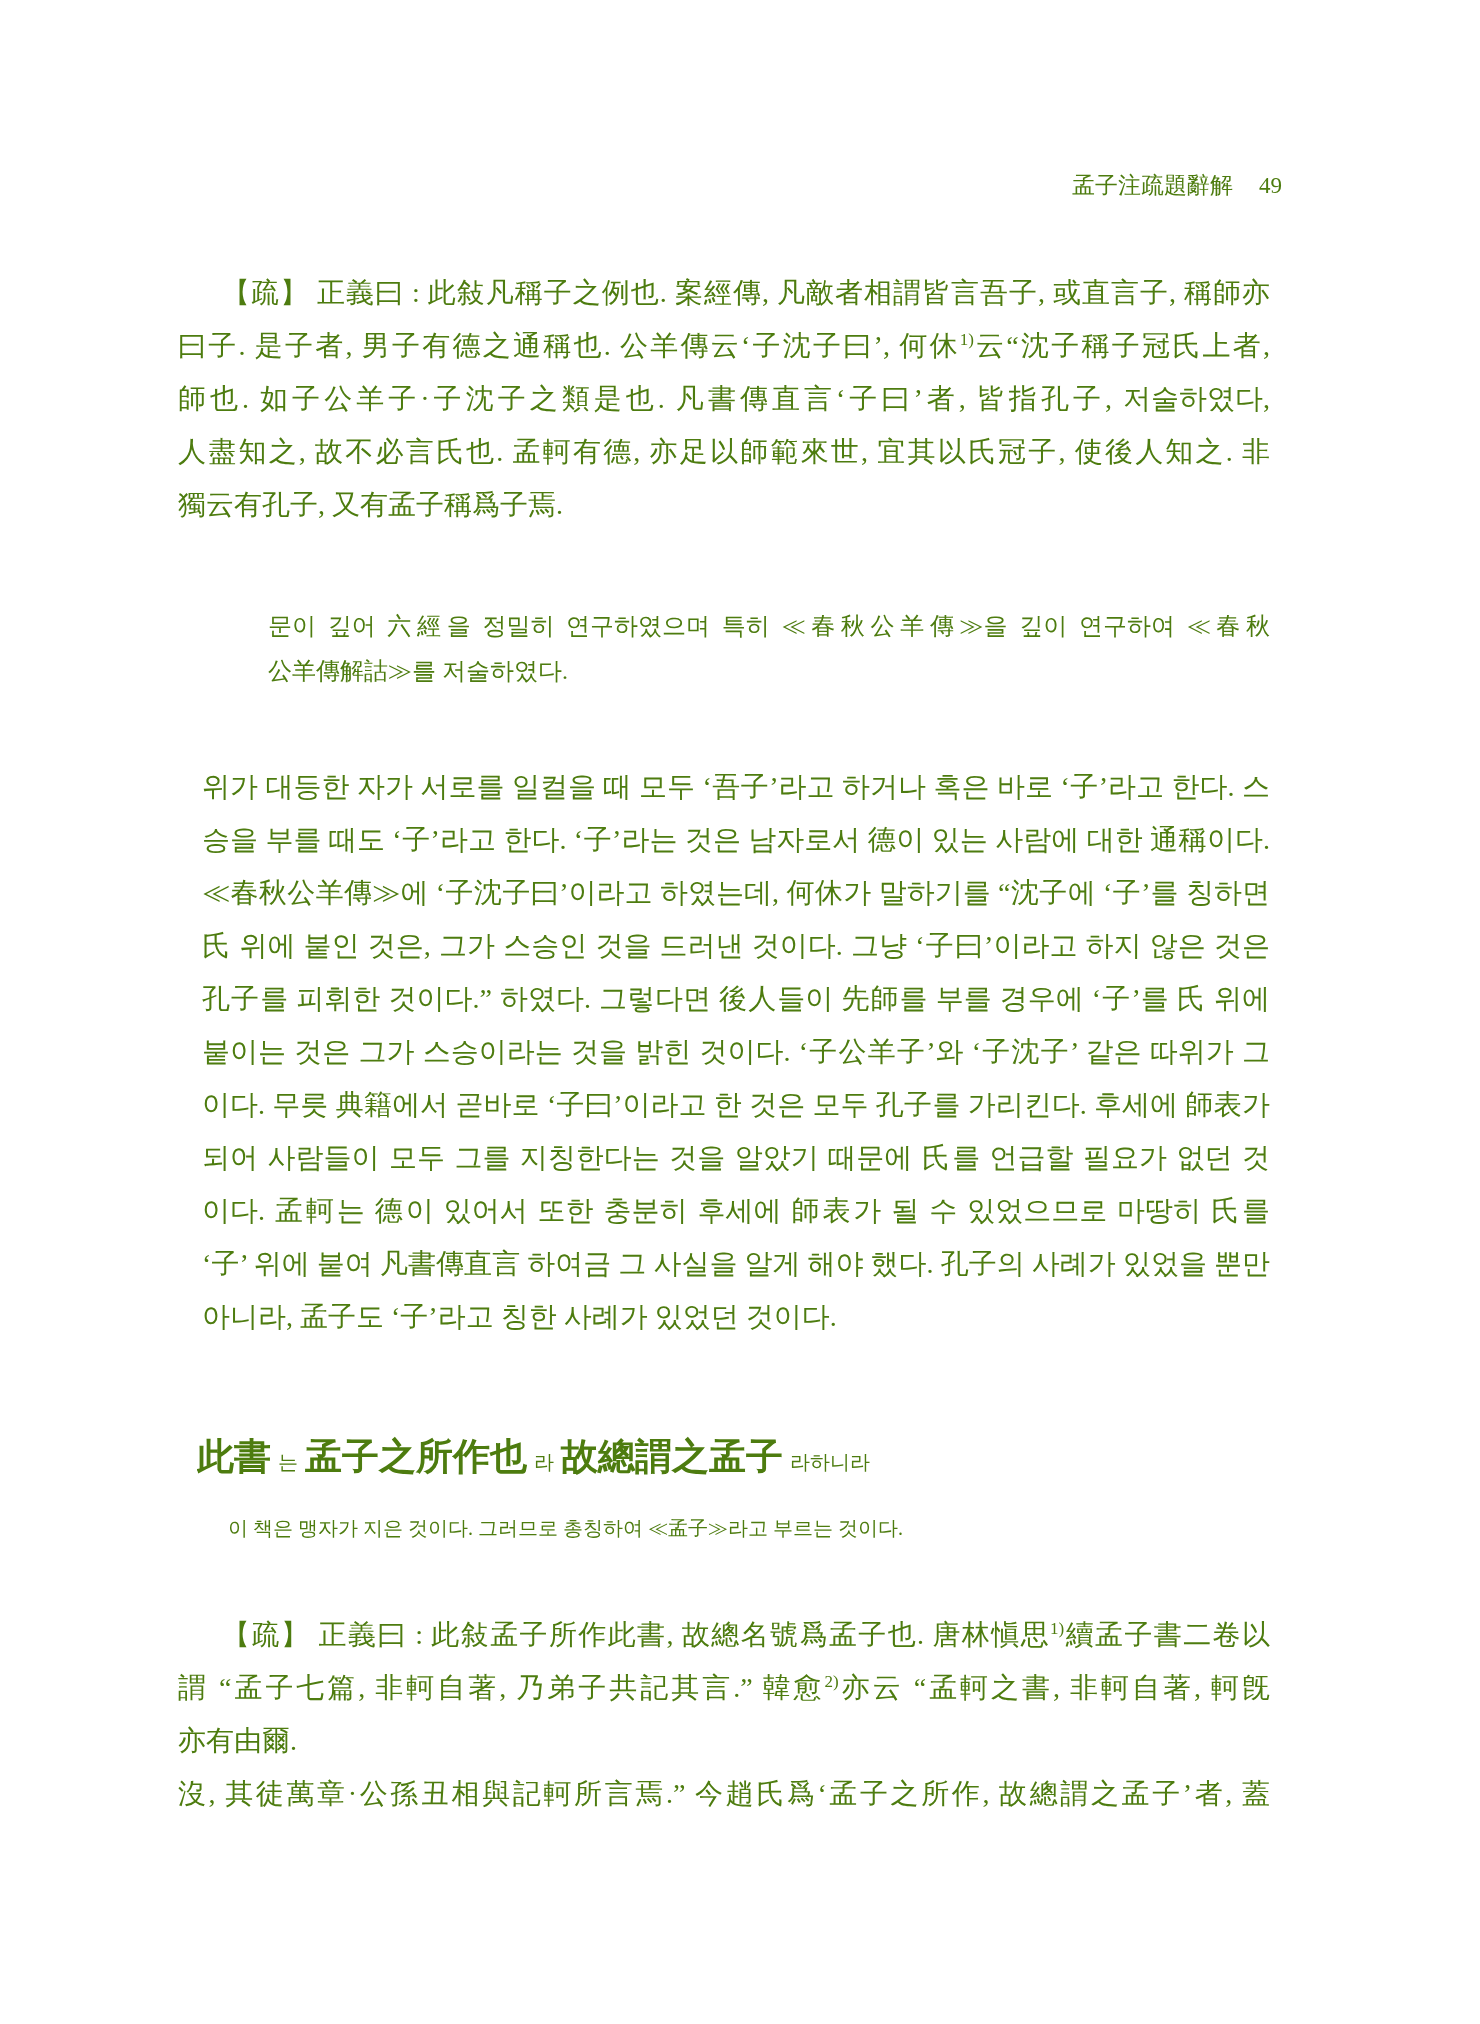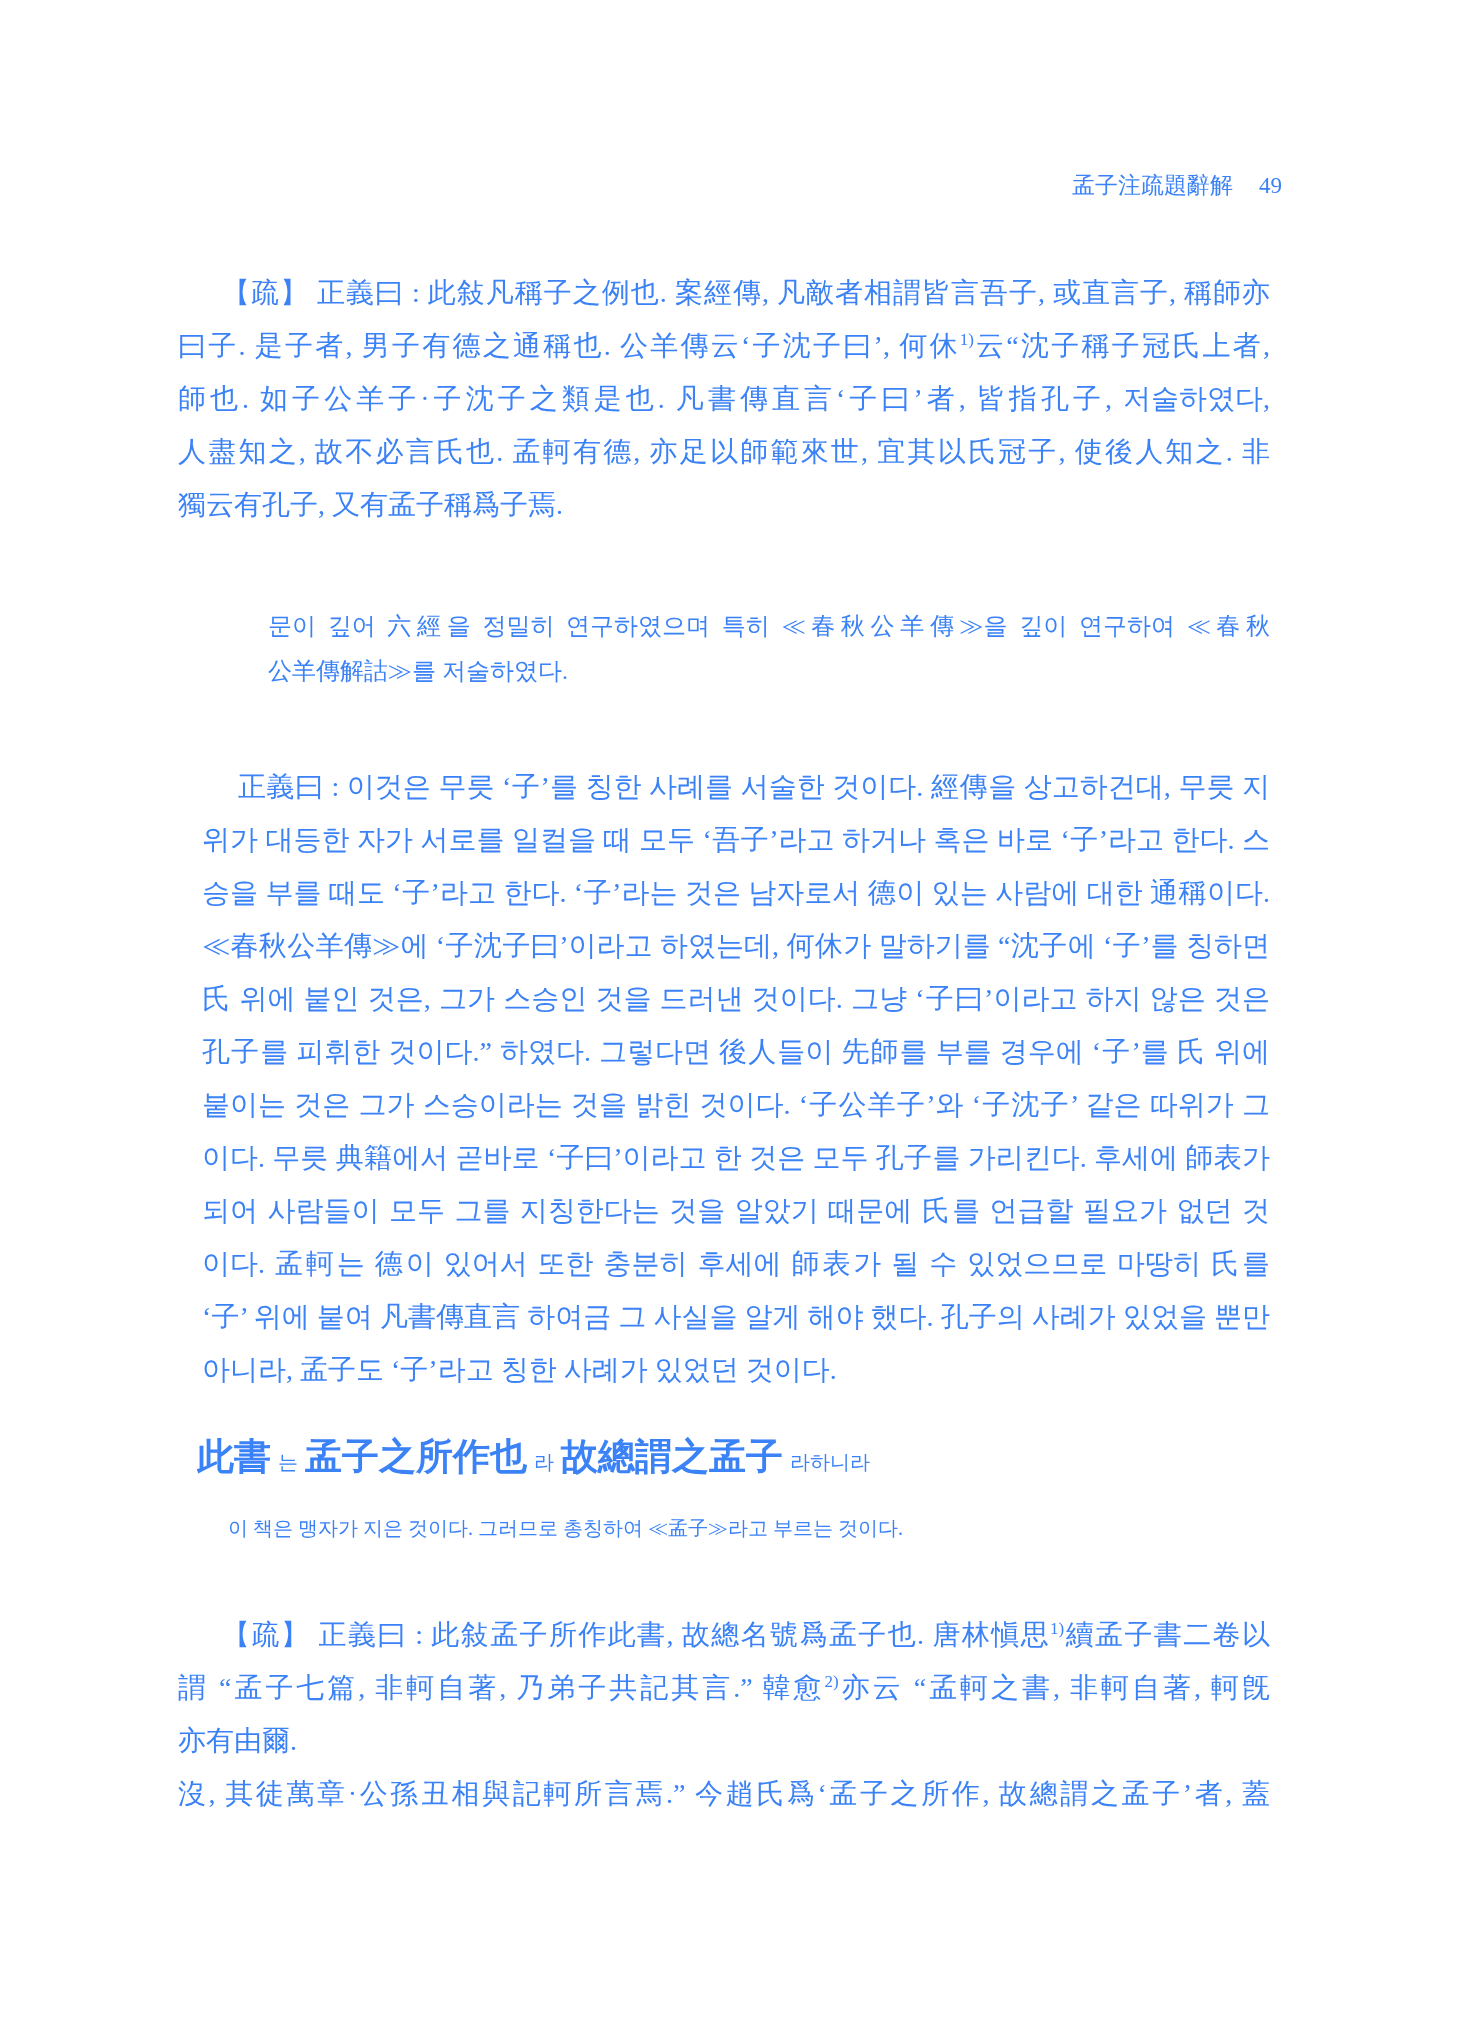--- a/index.html
+++ b/index.html
@@ -8,7 +8,7 @@
     position:relative;
     width:1480px; height:2024px;
     background:#ffffff;
-    color:#3b82f6;
+    color:#4d7c0f;
     font-family:"Liberation Serif","DejaVu Serif",serif;
     overflow:hidden;
     margin:0 auto;

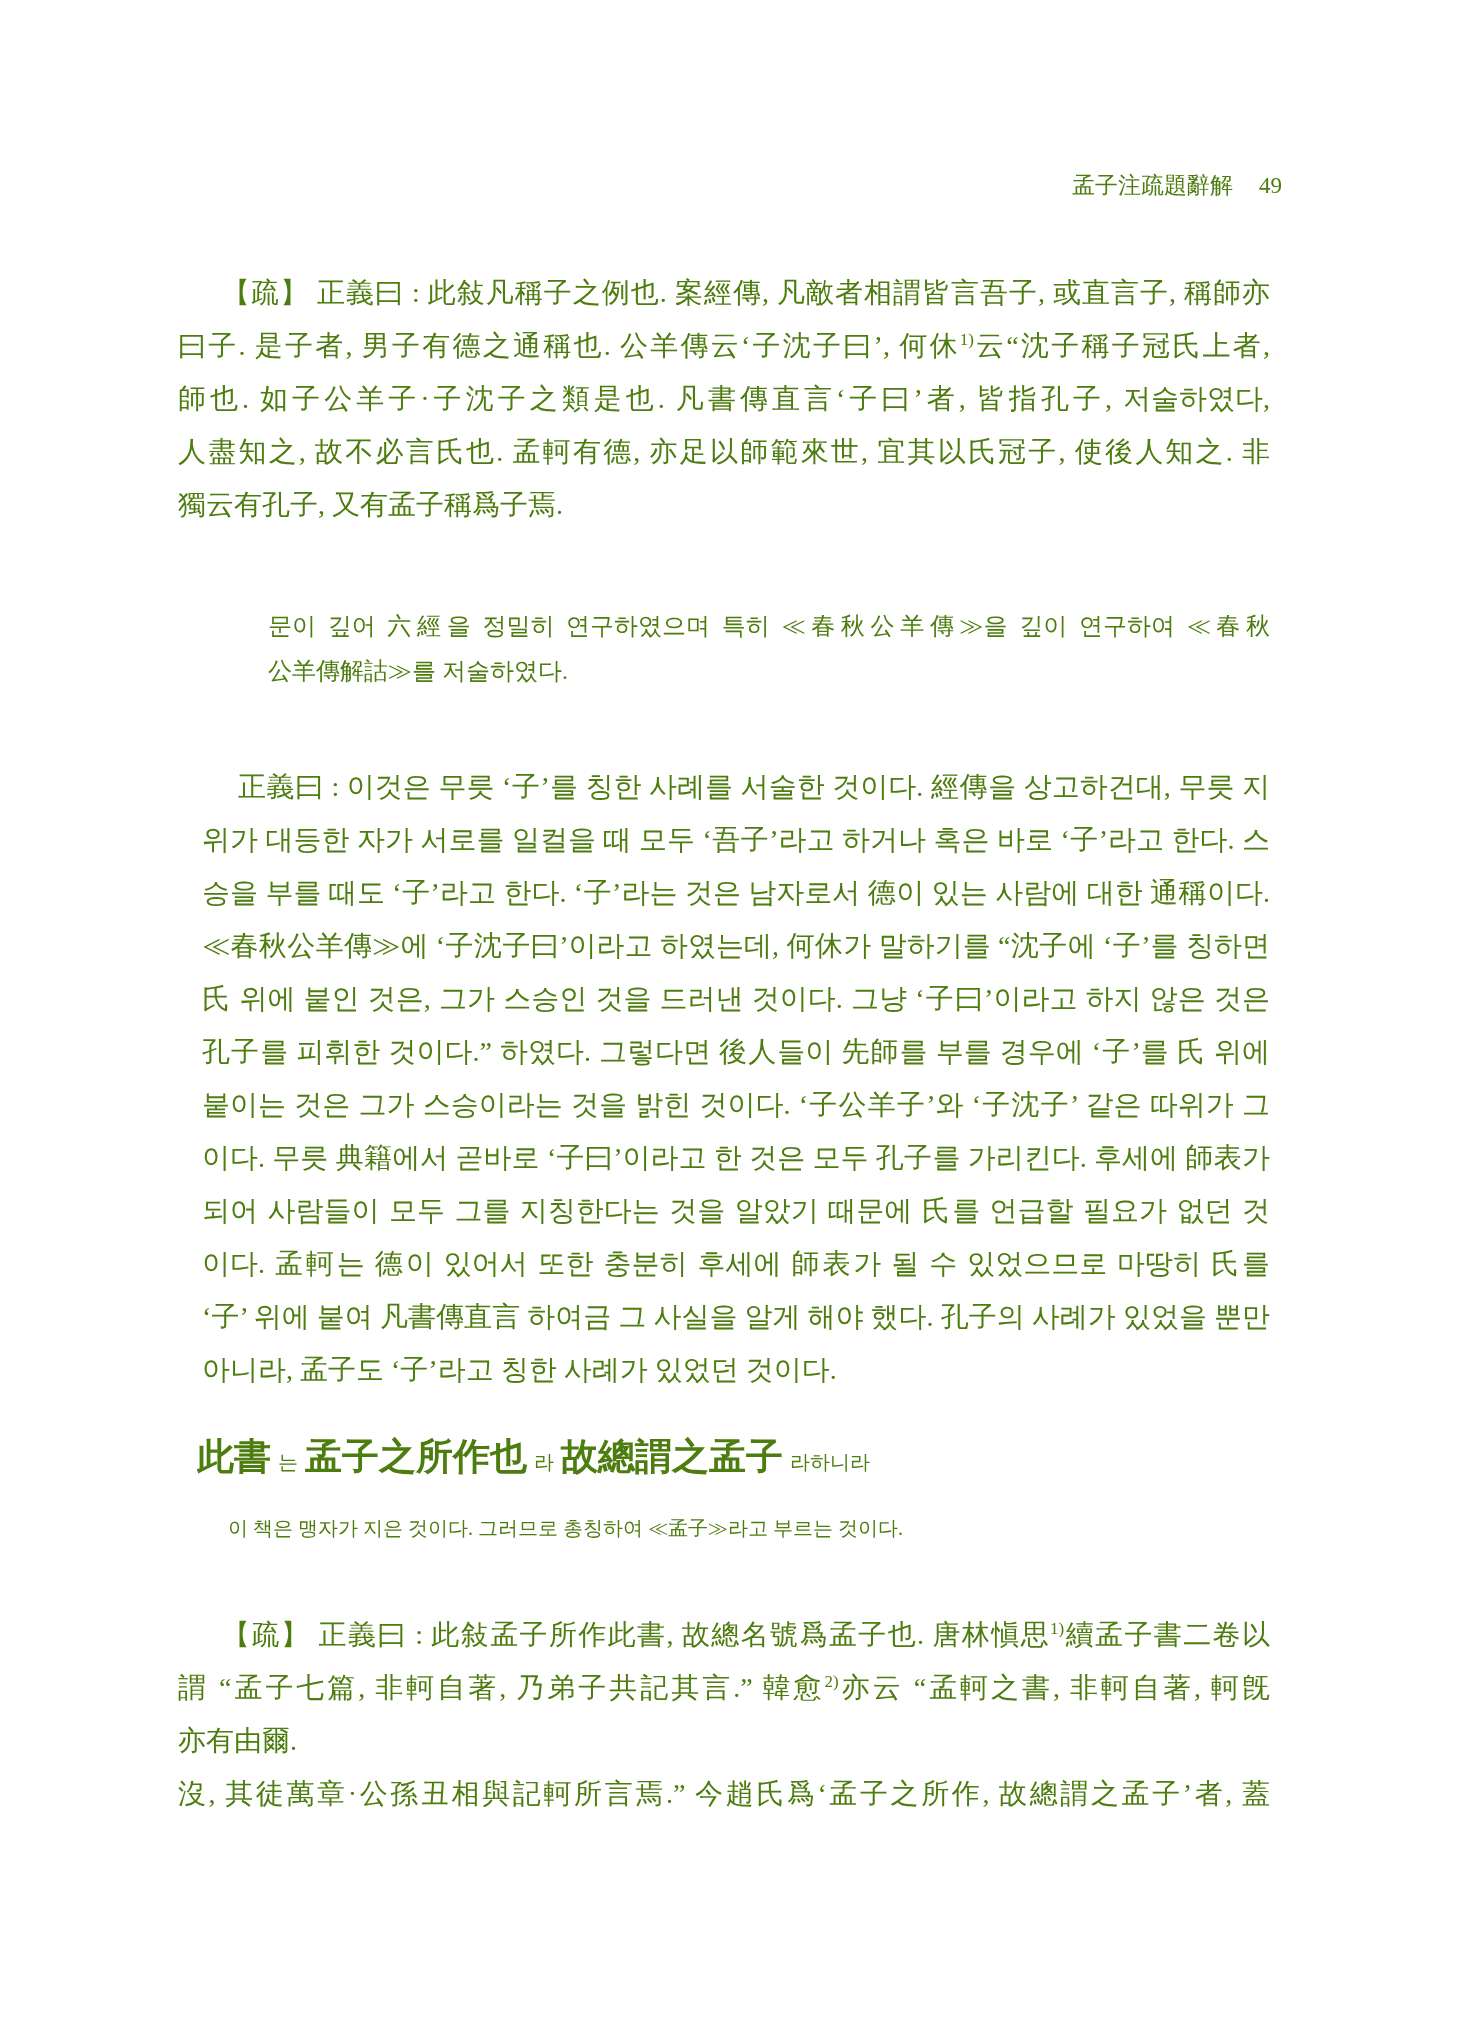--- a/index.html
+++ b/index.html
@@ -74,7 +74,6 @@
   </section>
 
   <section class="kop">
-    <div class="line j ko-indent"><span>正義曰 : 이것은 무릇 ‘子’를 칭한 사례를 서술한 것이다. 經傳을 상고하건대, 무릇 지</span></div>
     <div class="line j"><span>위가 대등한 자가 서로를 일컬을 때 모두 ‘吾子’라고 하거나 혹은 바로 ‘子’라고 한다. 스</span></div>
     <div class="line j"><span>승을 부를 때도 ‘子’라고 한다. ‘子’라는 것은 남자로서 德이 있는 사람에 대한 通稱이다.</span></div>
     <div class="line j"><span>≪春秋公羊傳≫에 ‘子沈子曰’이라고 하였는데, 何休가 말하기를 “沈子에 ‘子’를 칭하면서</span></div>

